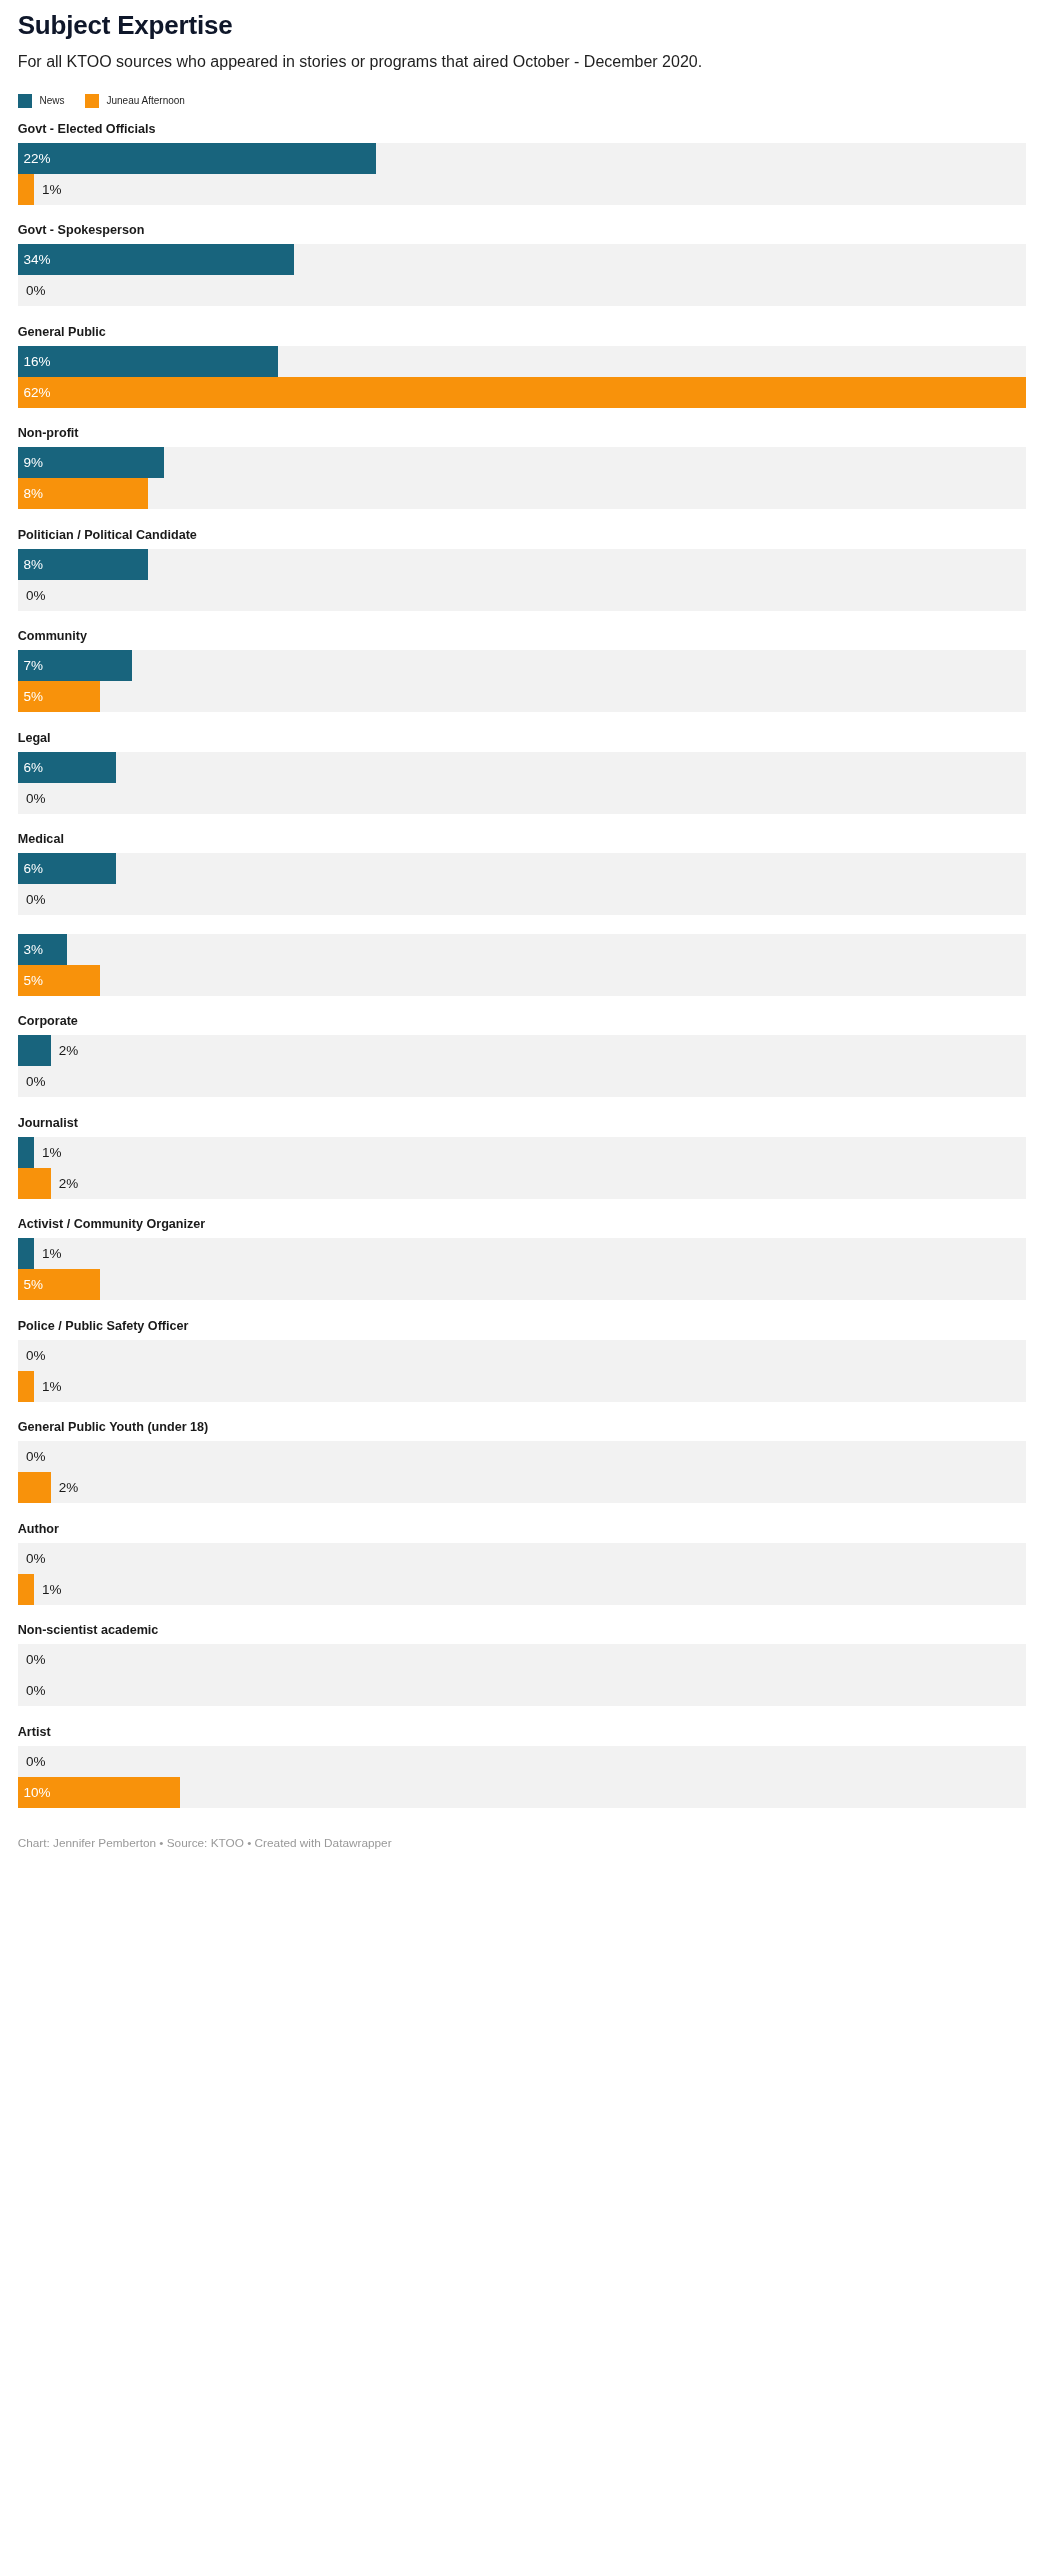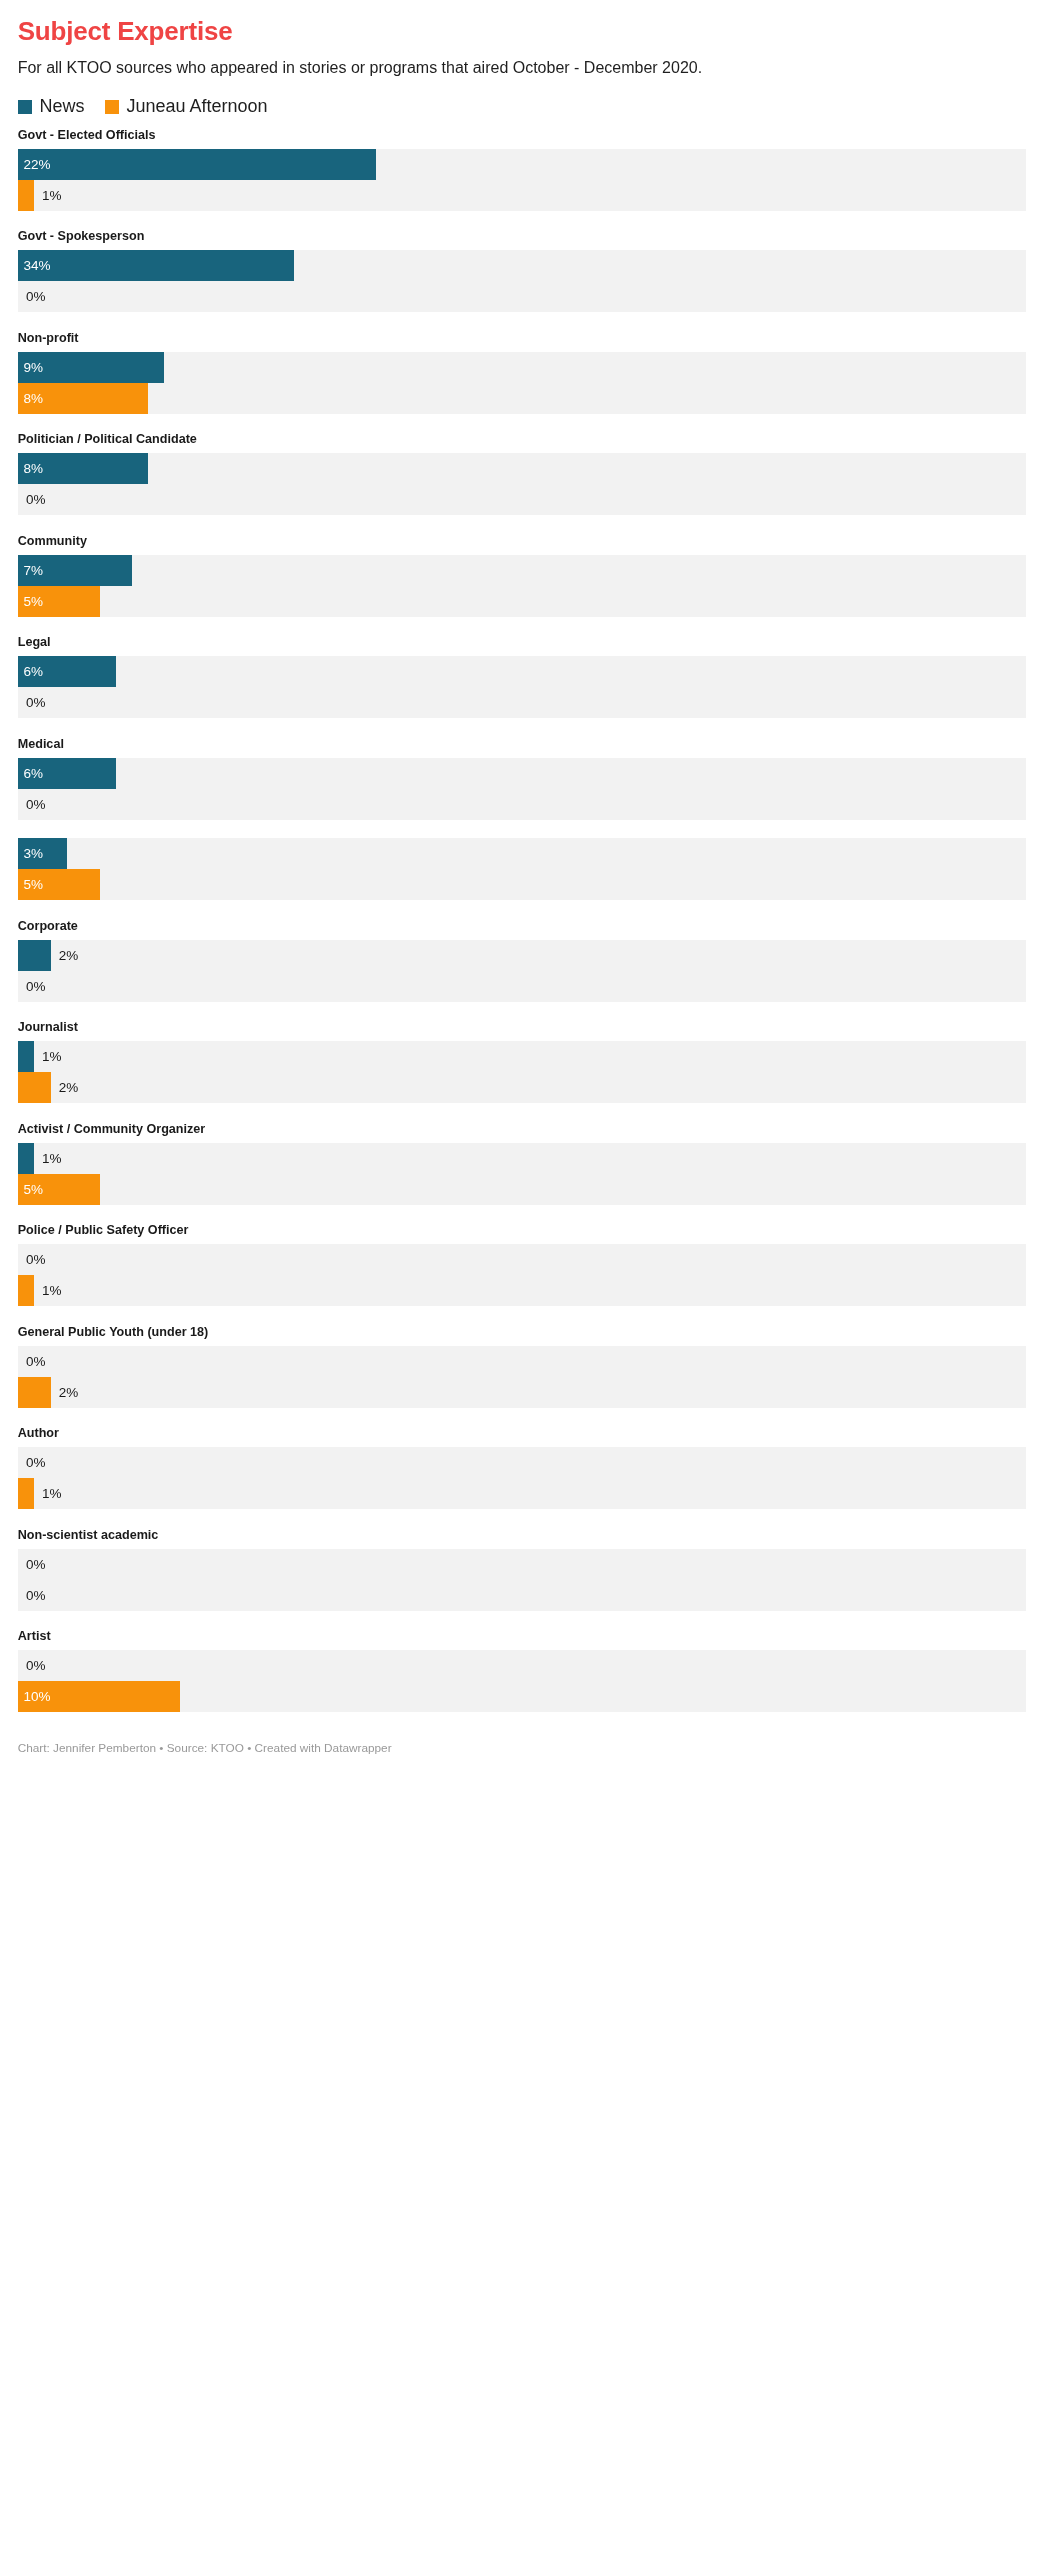--- a/index.html
+++ b/index.html
@@ -30,9 +30,9 @@
     font-weight: bold;
     letter-spacing: -0.2px;
     line-height: 1.1;
-    color: #ef4444;
+    color: #0f172a;
     margin: 0;
-    padding-top: 17px;
+    padding-top: 11px;
   }
   .chart-subtitle {
     font-size: 16px;

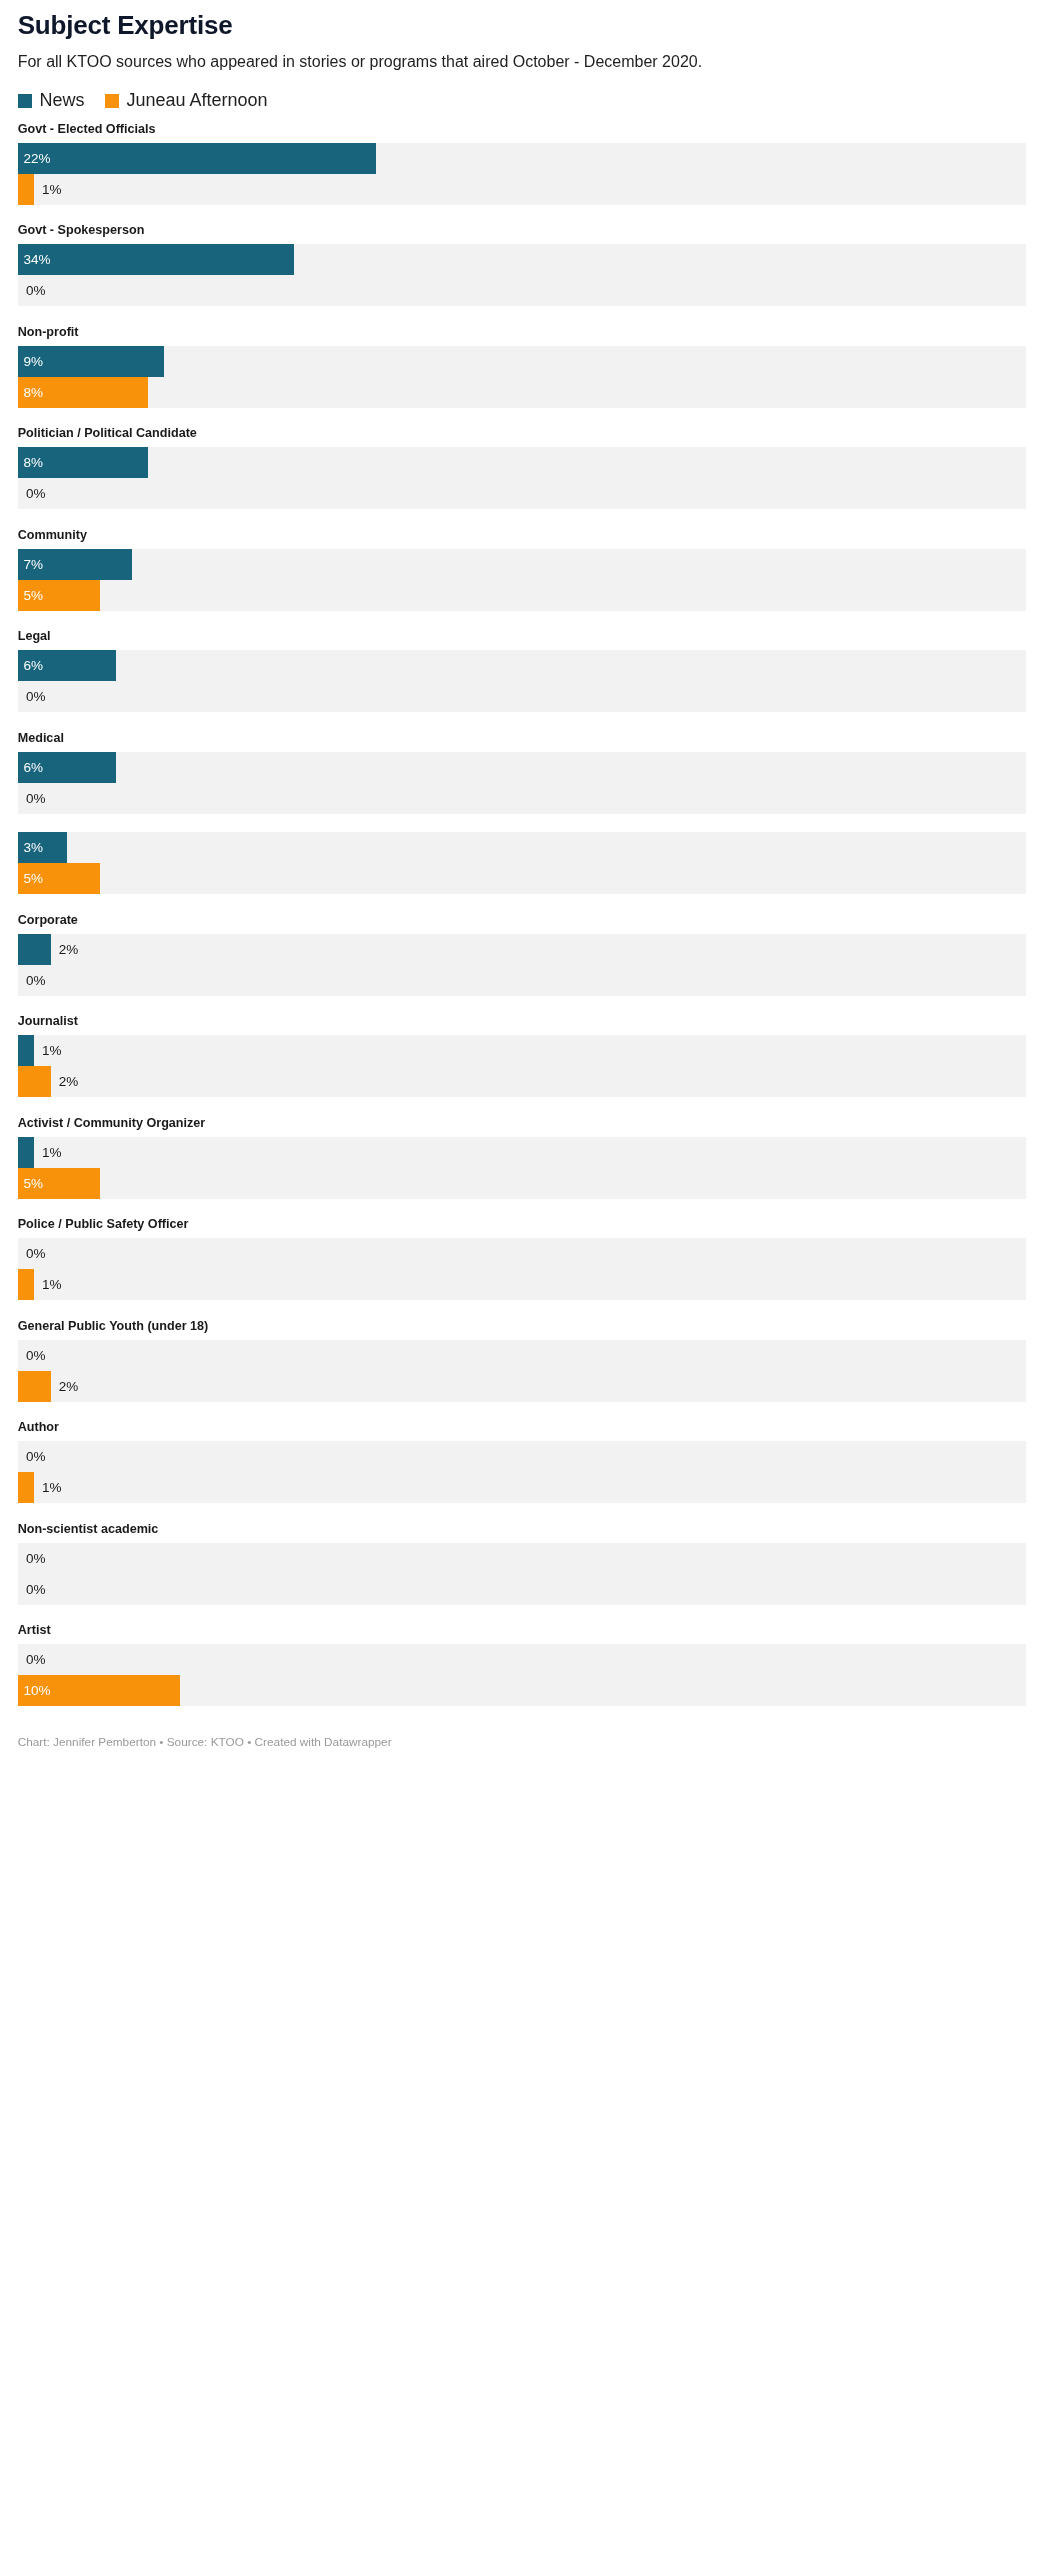--- a/index.html
+++ b/index.html
@@ -62,7 +62,7 @@
     flex: 0 0 auto;
   }
   .legend-label {
-    font-size: 18px;
+    font-size: 10px;
     color: #1f1f1f;
     margin-left: 7.6px;
     white-space: nowrap;

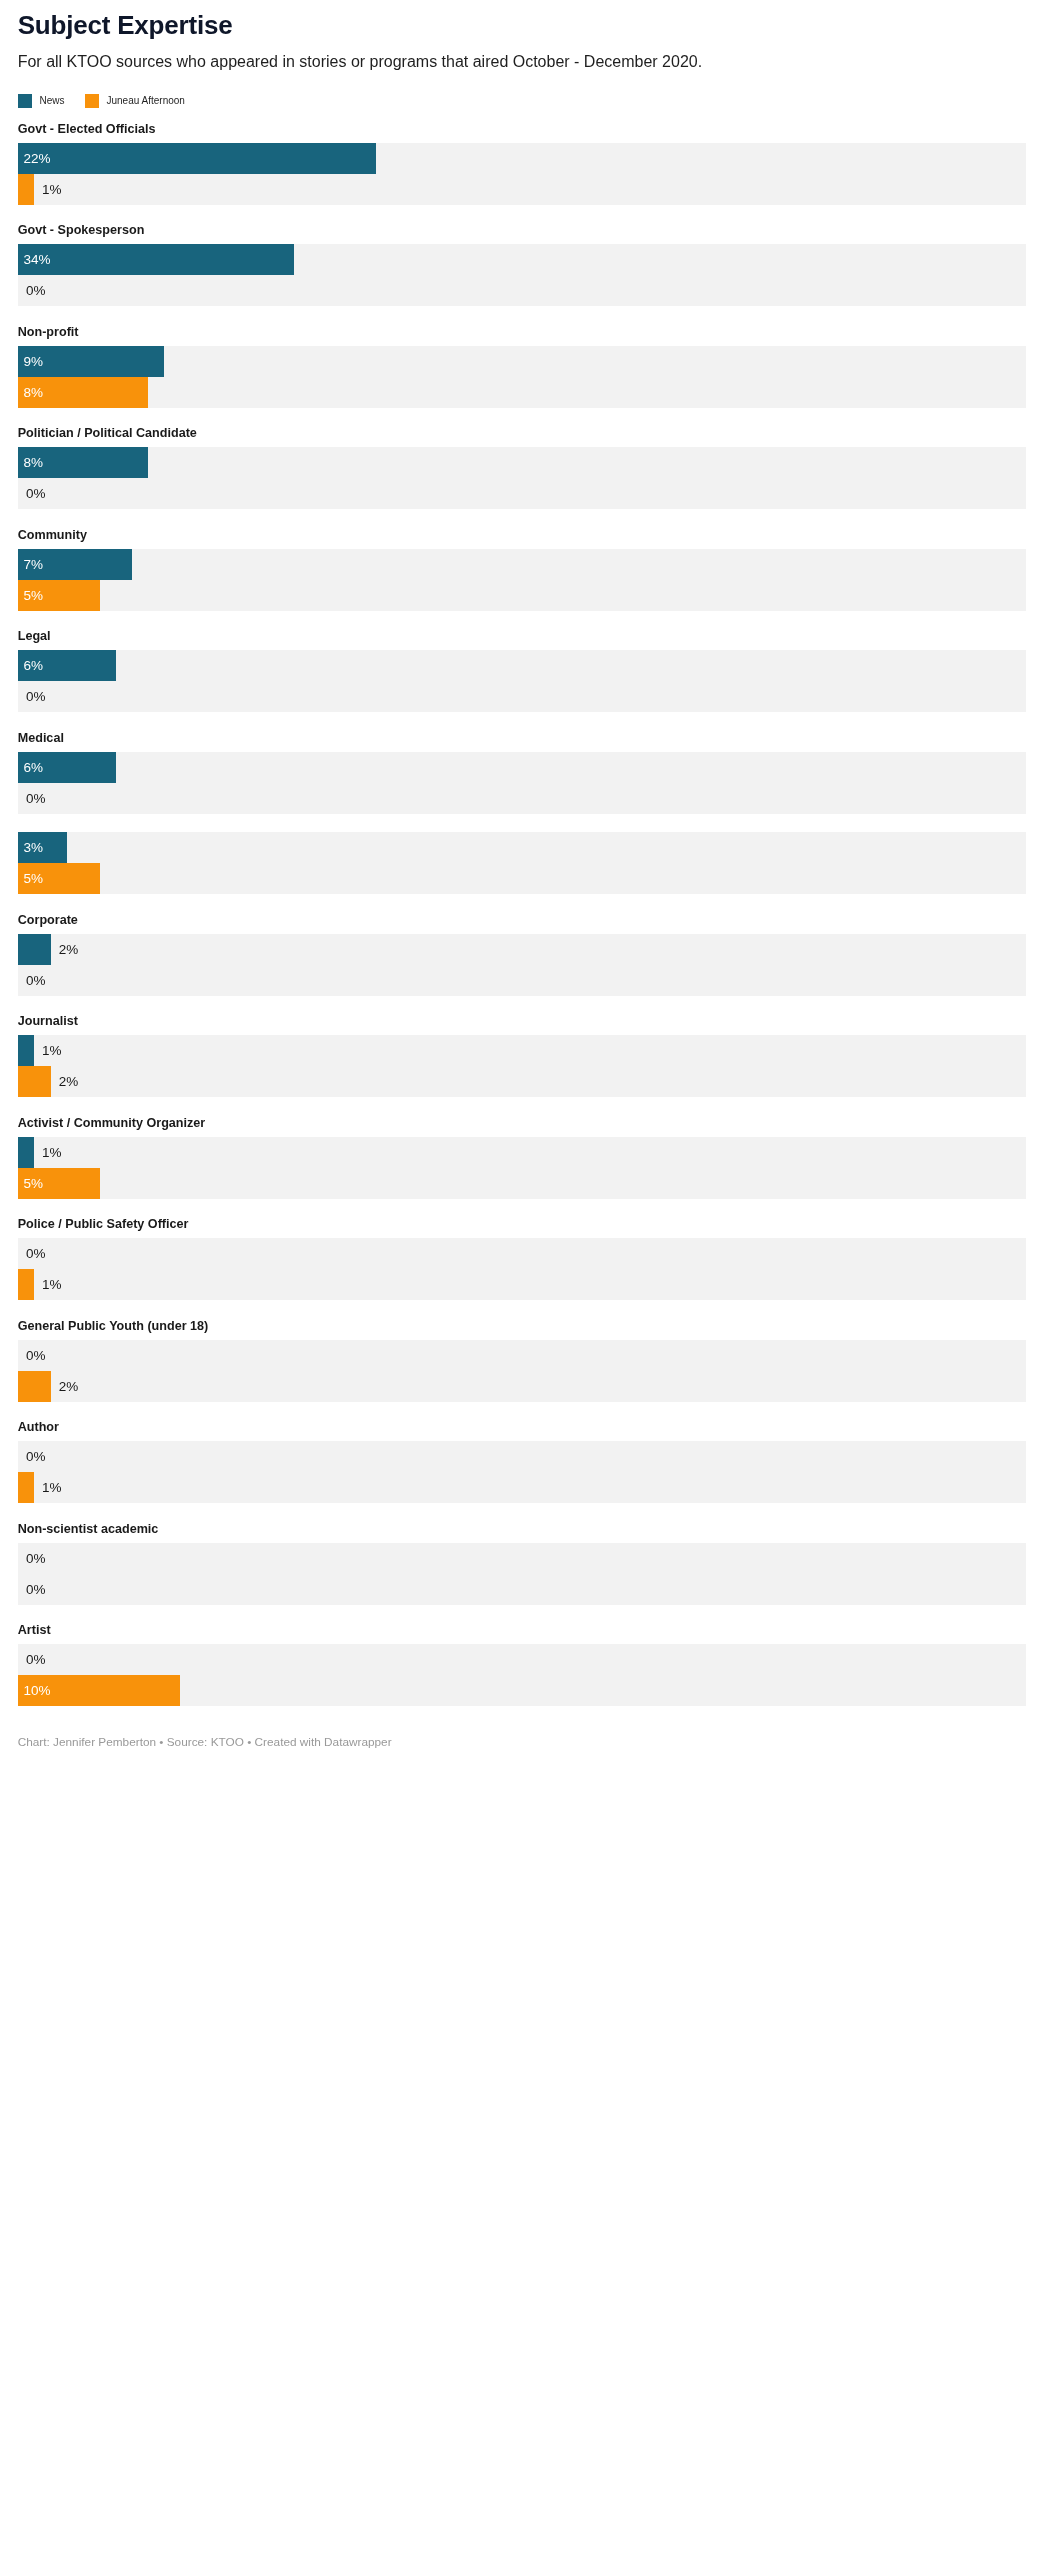--- a/index.html
+++ b/index.html
@@ -170,6 +170,19 @@
         </div>
       </div>
       <div class="group">
+        <div class="group-label">General Public</div>
+        <div class="bars">
+          <div class="bar-row">
+            <div class="bar-fill" style="width: 260px; background: rgb(24, 100, 125);"></div>
+            <span class="bar-value inside">16%</span>
+          </div>
+          <div class="bar-row">
+            <div class="bar-fill" style="width: 1008px; background: rgb(248, 146, 11);"></div>
+            <span class="bar-value inside">62%</span>
+          </div>
+        </div>
+      </div>
+      <div class="group">
         <div class="group-label">Non-profit</div>
         <div class="bars">
           <div class="bar-row">

